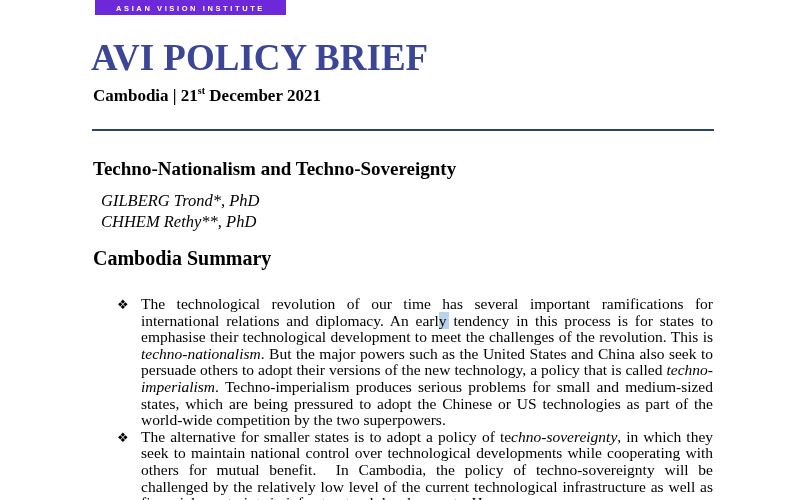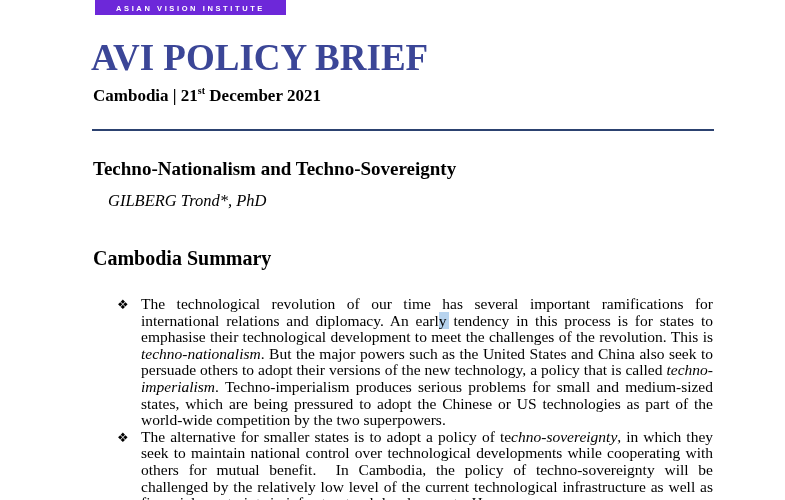--- a/index.html
+++ b/index.html
@@ -72,7 +72,7 @@
   }
   .authors {
     position: absolute;
-    left: 108px;
+    left: 101px;
     top: 190px;
     font-size: 16.5px;
     font-style: italic;

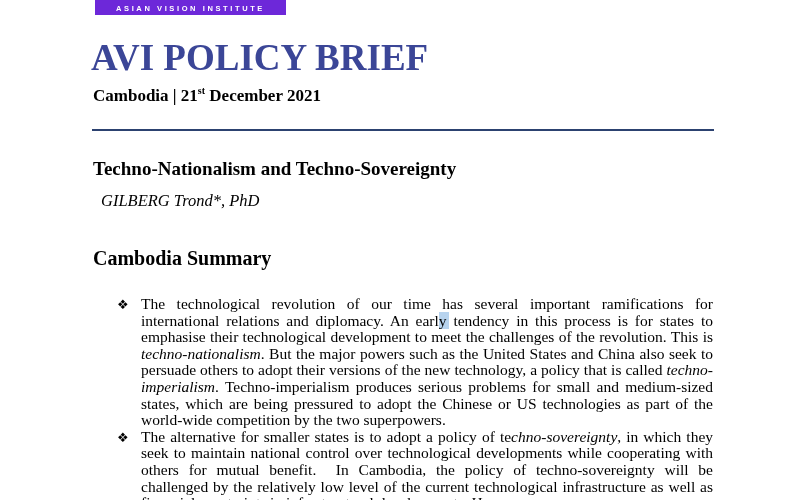--- a/index.html
+++ b/index.html
@@ -132,6 +132,7 @@
 
 <div class="authors">
   <div>GILBERG Trond*, PhD</div>
+  <div>CHHEM Rethy**, PhD</div>
 </div>
 
 <div class="exec-heading">Cambodia Summary</div>

